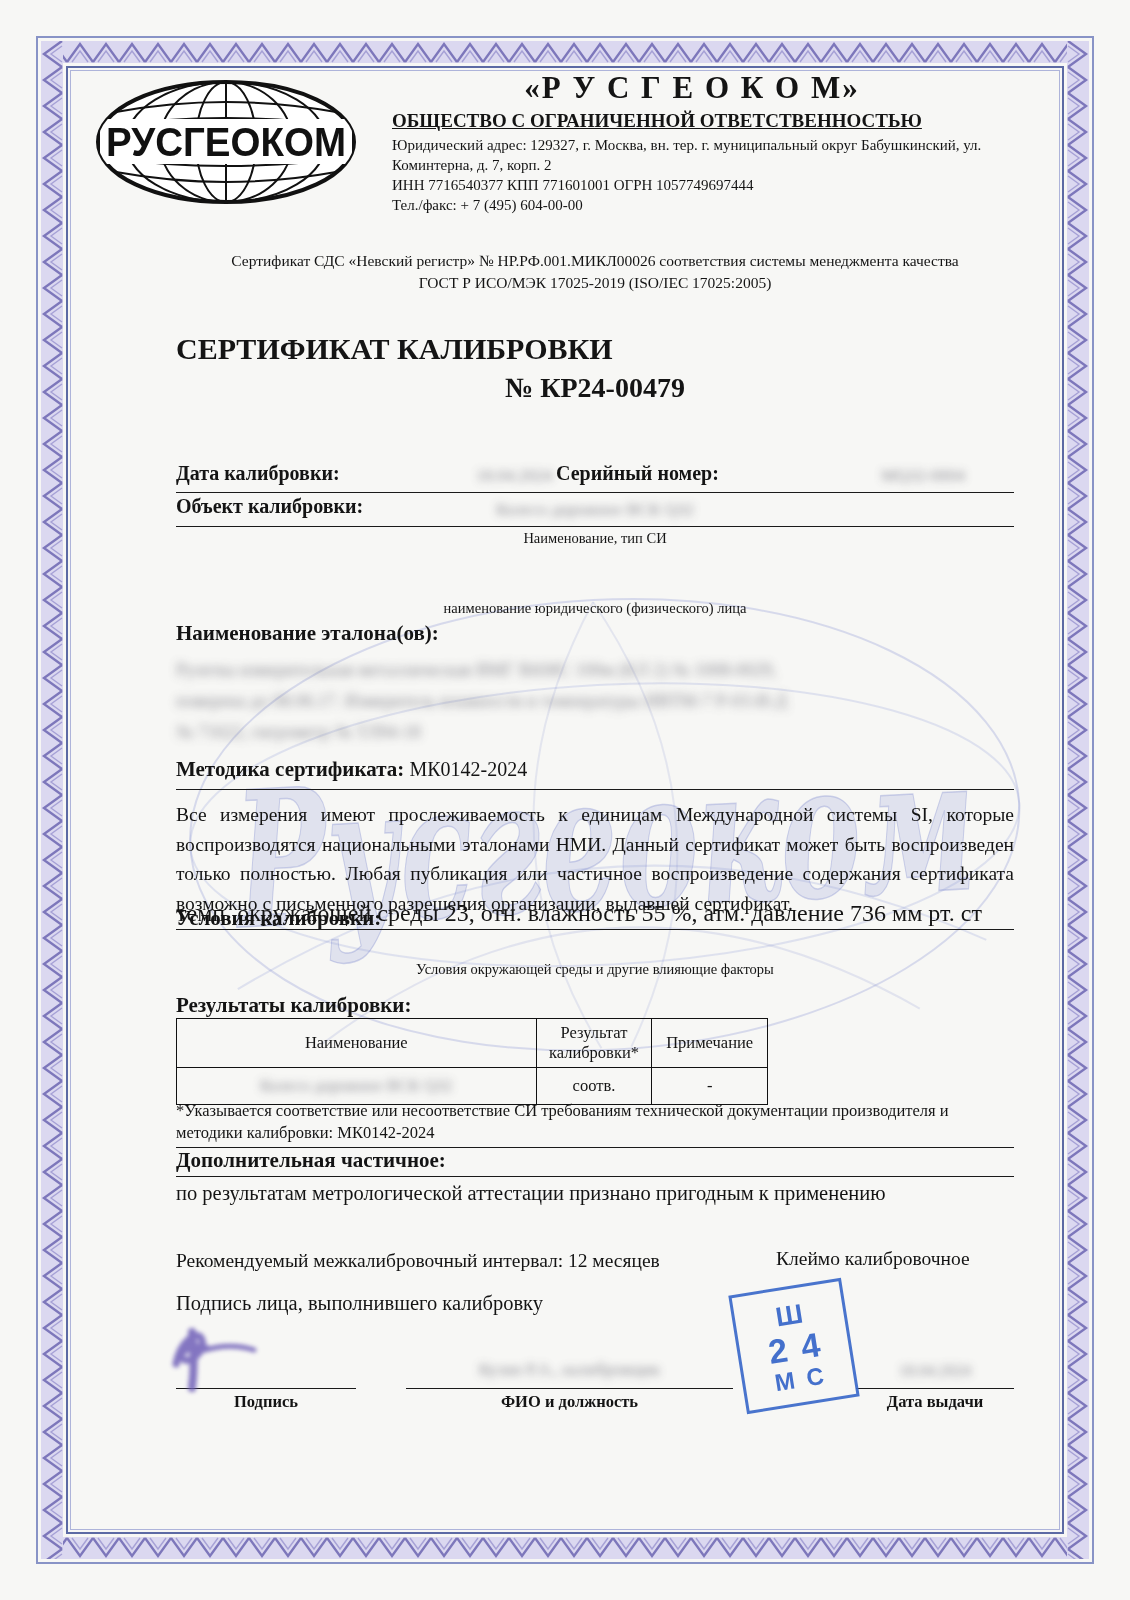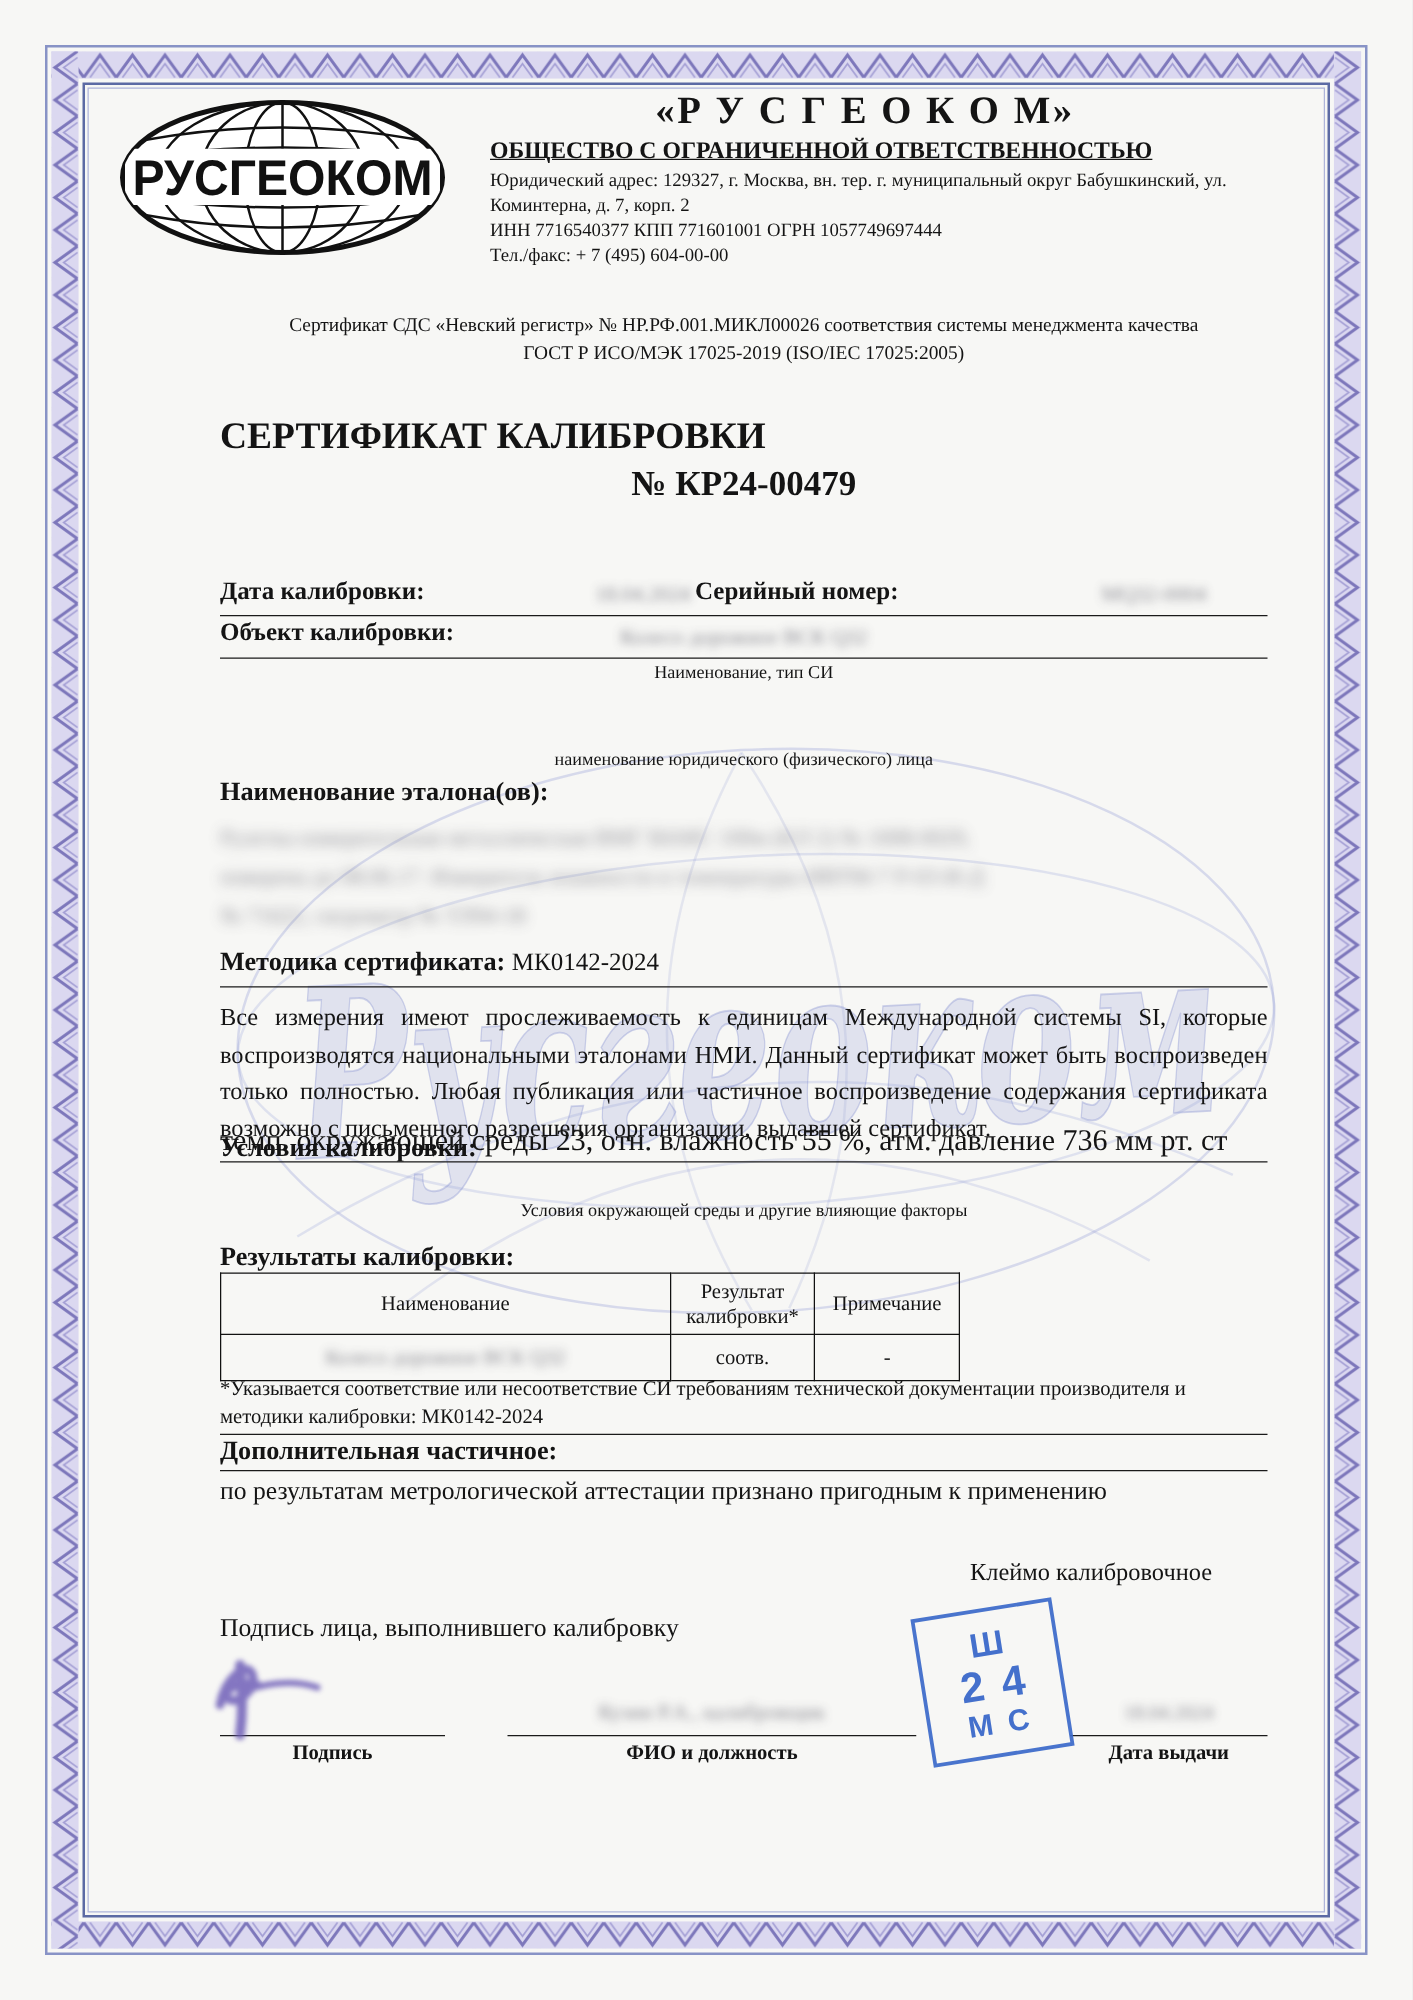--- a/index.html
+++ b/index.html
@@ -203,6 +203,7 @@
     </div>
     <div class="abs" style="top:1182px;font-size:20.5px">по результатам метрологической аттестации признано пригодным к применению</div>
 
+    <div class="abs" style="top:1250px;font-size:19.5px">Рекомендуемый межкалибровочный интервал: 12 месяцев</div>
     <div class="abs" style="top:1248px;left:600px;font-size:19.5px">Клеймо калибровочное</div>
     <div class="abs" style="top:1292px;font-size:20.5px">Подпись лица, выполнившего калибровку</div>
 

